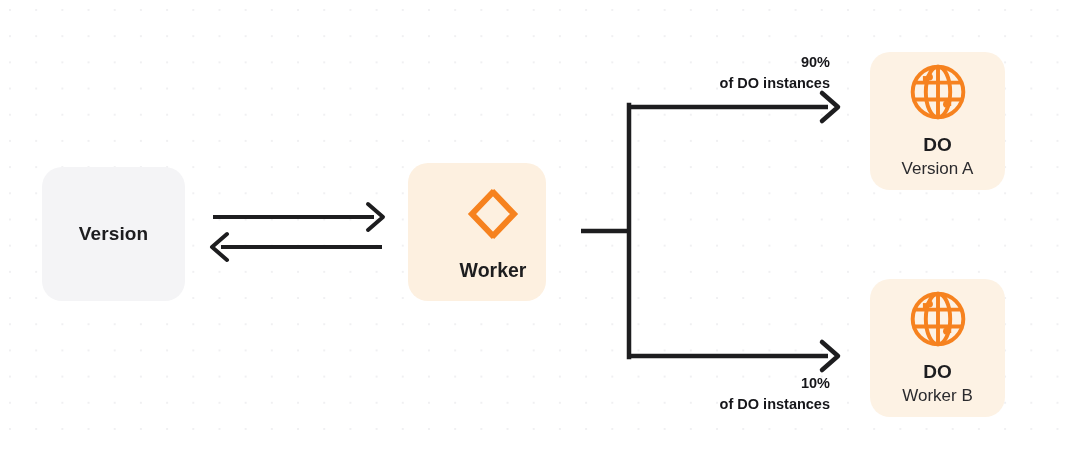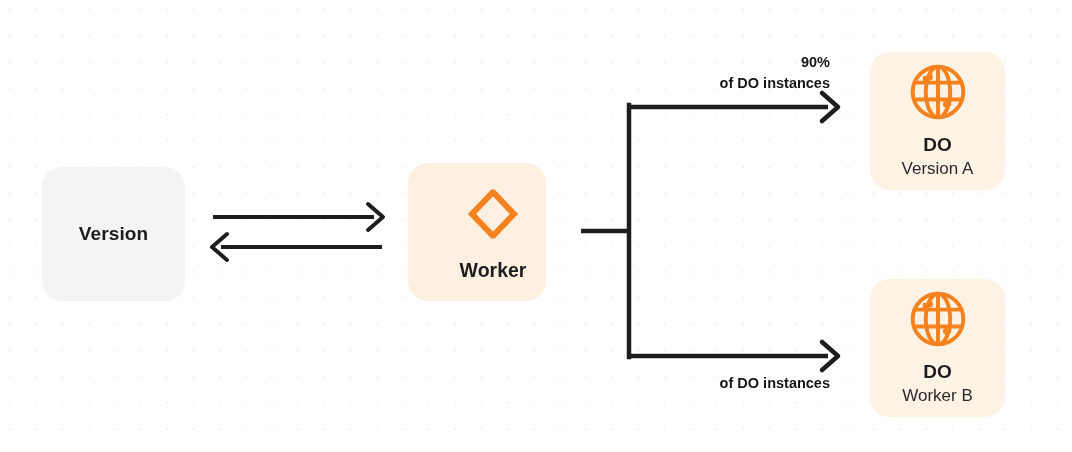--- a/index.html
+++ b/index.html
@@ -217,6 +217,7 @@
   </div>
 
   <div class="edge-label label-bottom">
+    <div>10%</div>
     <div>of DO instances</div>
   </div>
 

